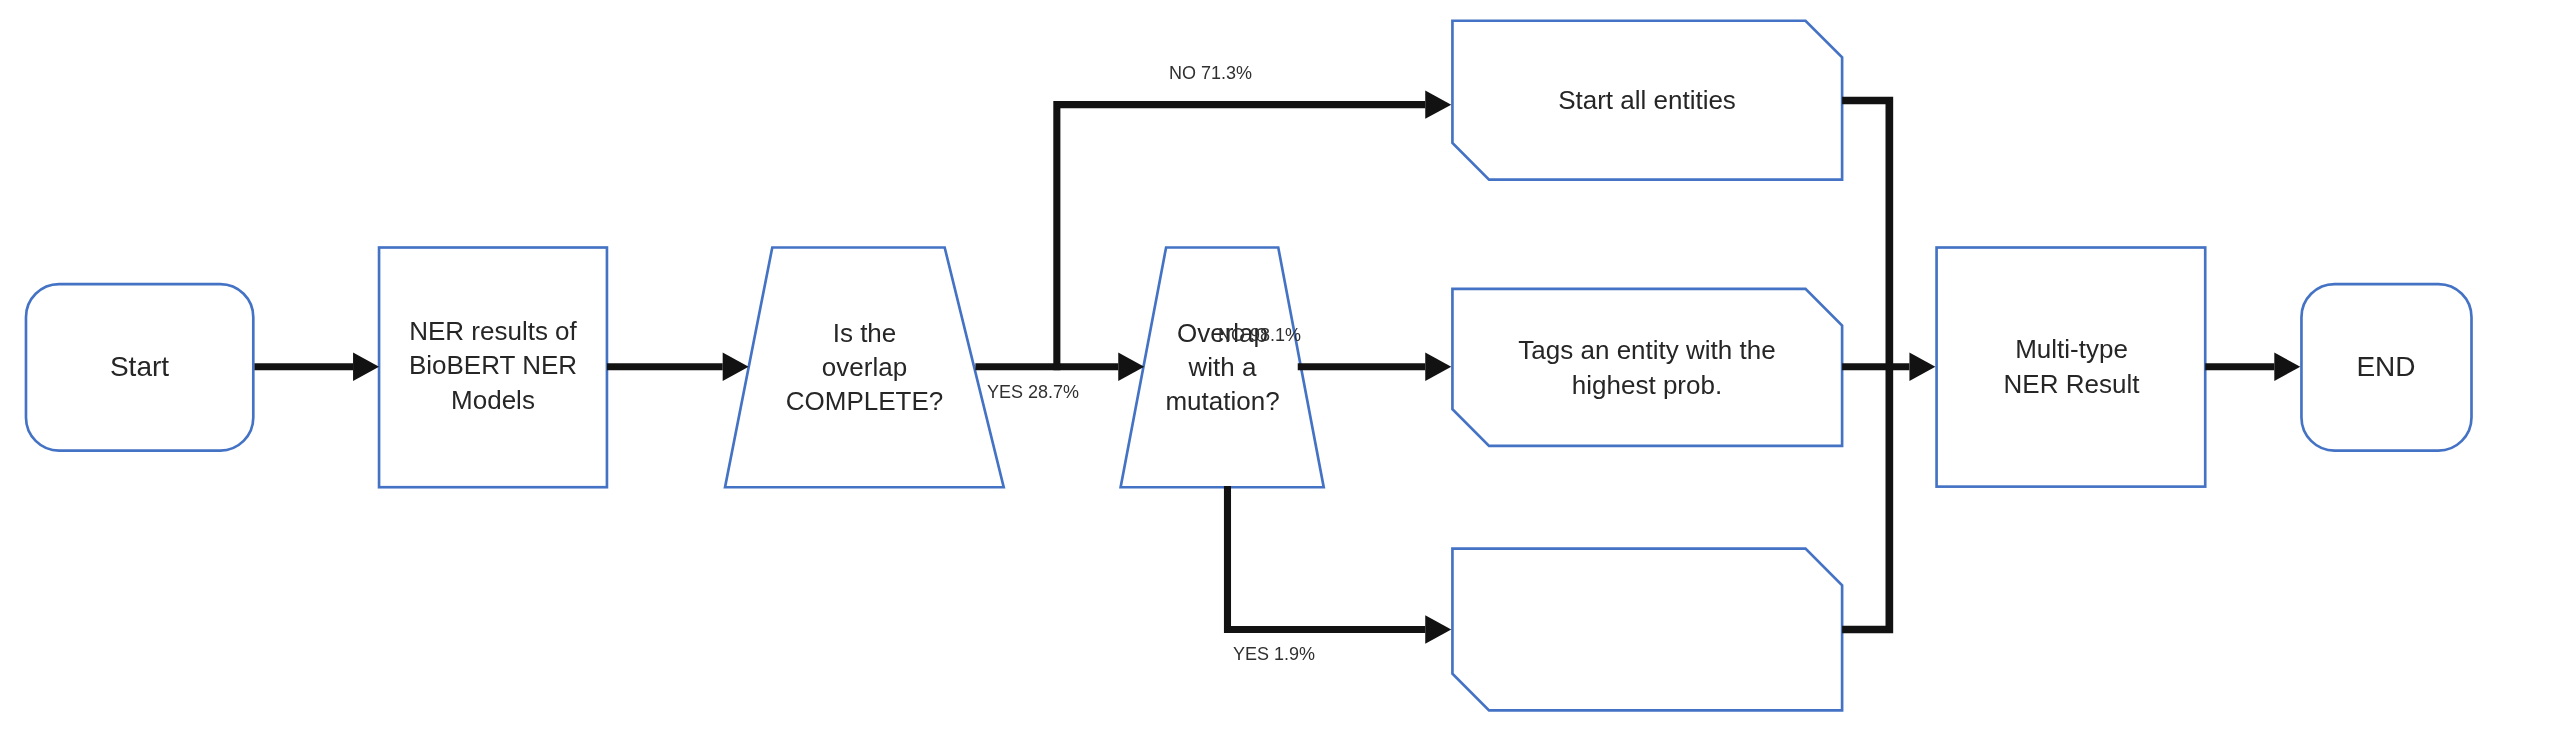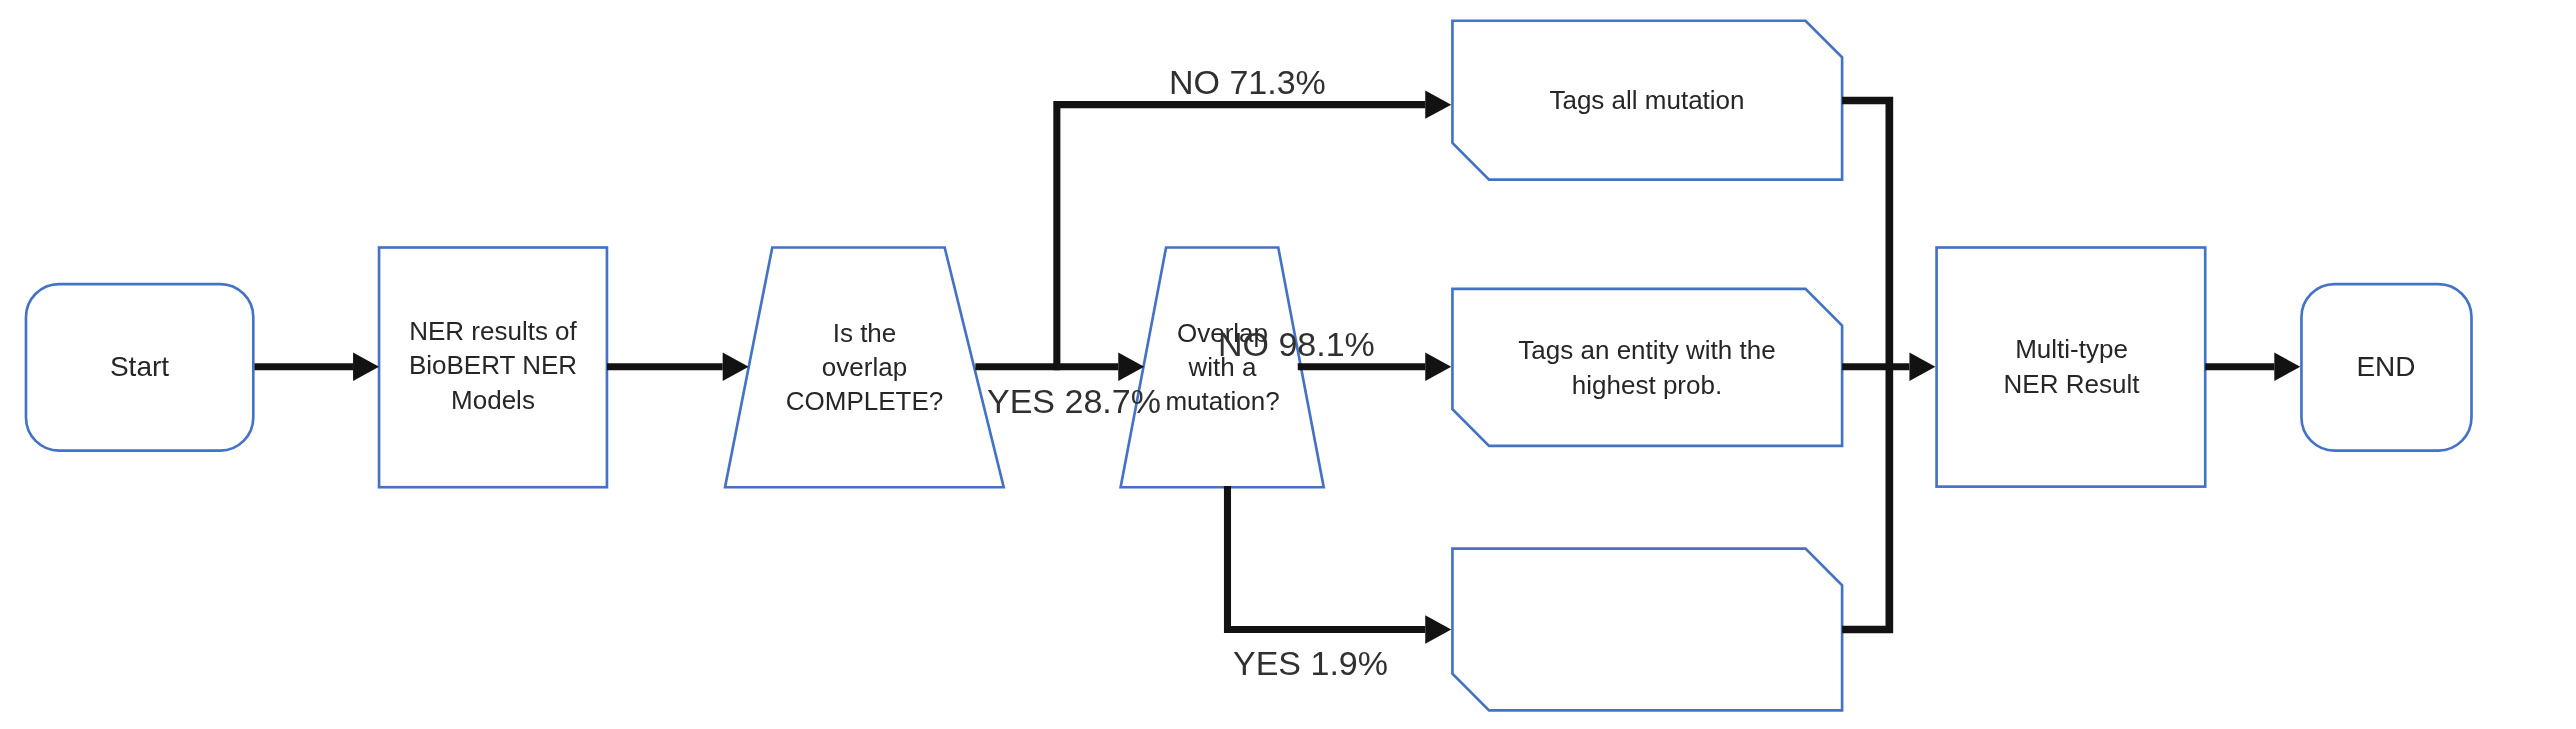--- a/index.html
+++ b/index.html
@@ -28,7 +28,7 @@
   .edge-label{
     position:absolute;
     color:#303030;
-    font-size:34px;line-height:1.1;
+    font-size:18px;line-height:1.1;
     white-space:nowrap;
   }
 </style>

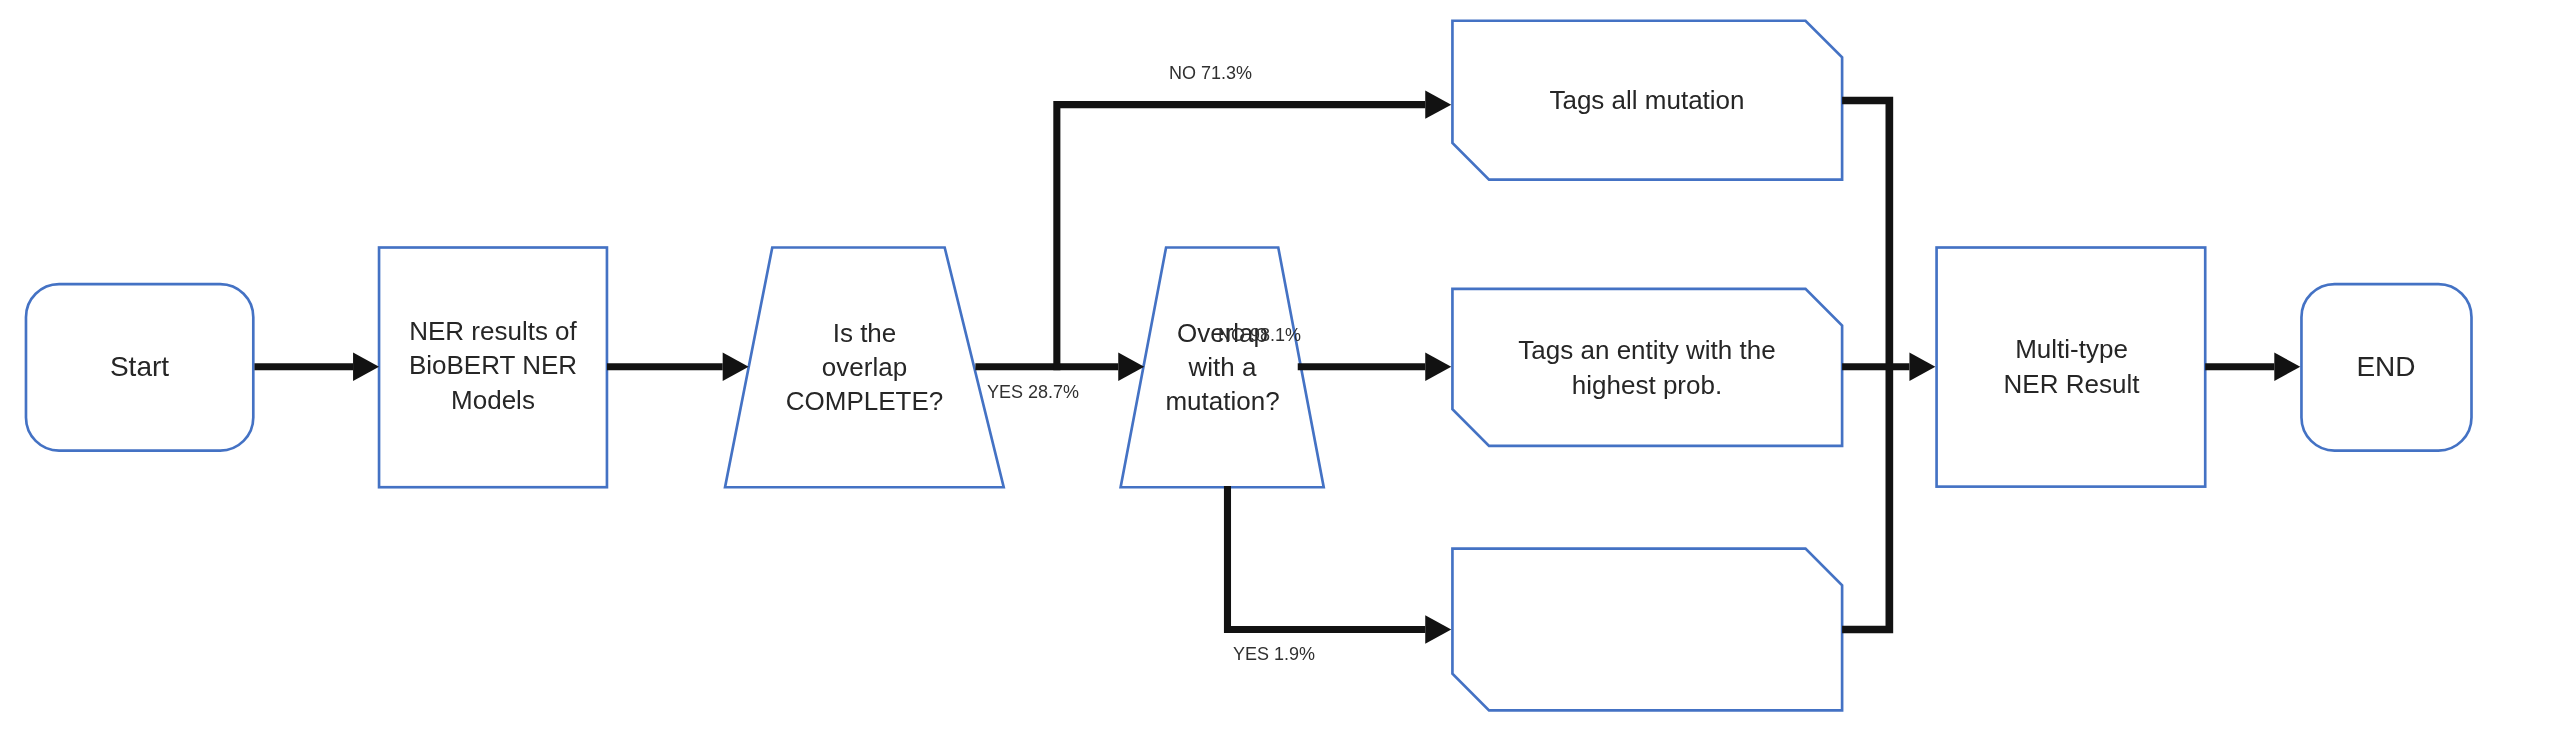--- a/index.html
+++ b/index.html
@@ -90,7 +90,7 @@
 with a
 mutation?</div>
 
-  <div class="node-label" style="left:1452px;top:20.7px;width:390px;height:159px;">Tags all mutation</div>
+  <div class="node-label" style="left:1452px;top:20.7px;width:390px;height:159px;">Start all entities</div>
 
   <div class="node-label" style="left:1452px;top:289px;width:390px;height:157px;">Tags an entity with the
 highest prob.</div>

